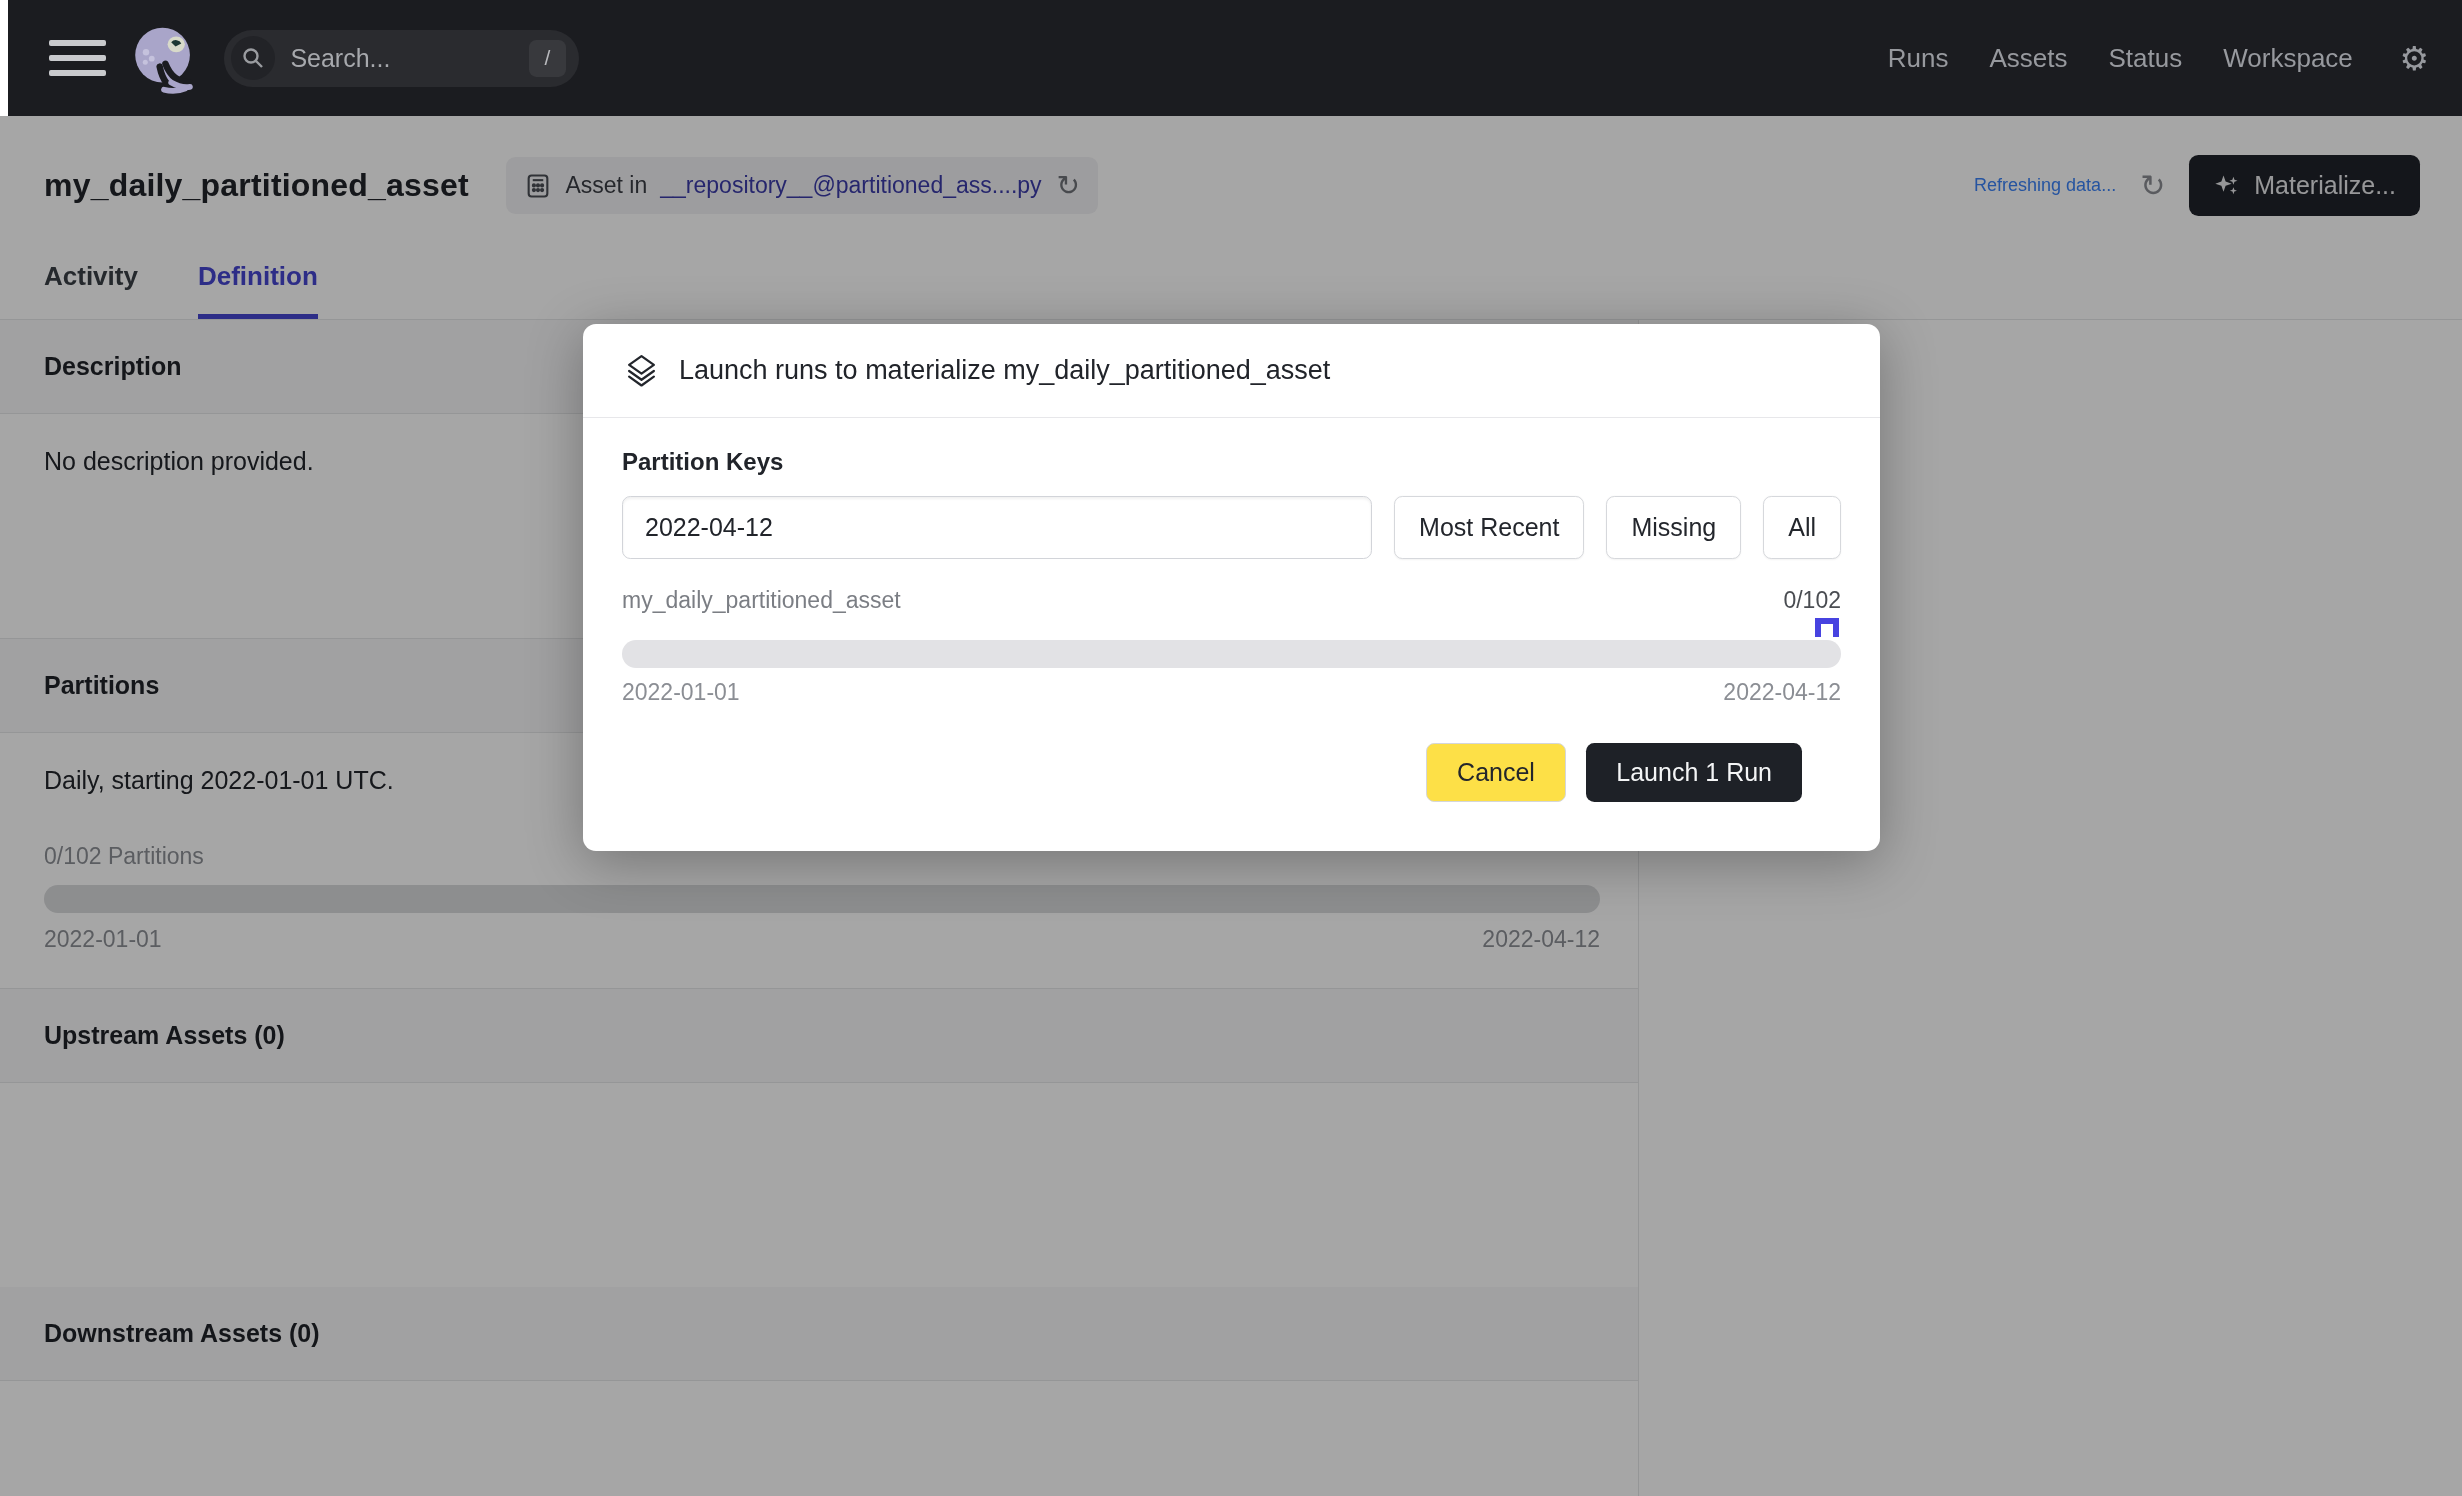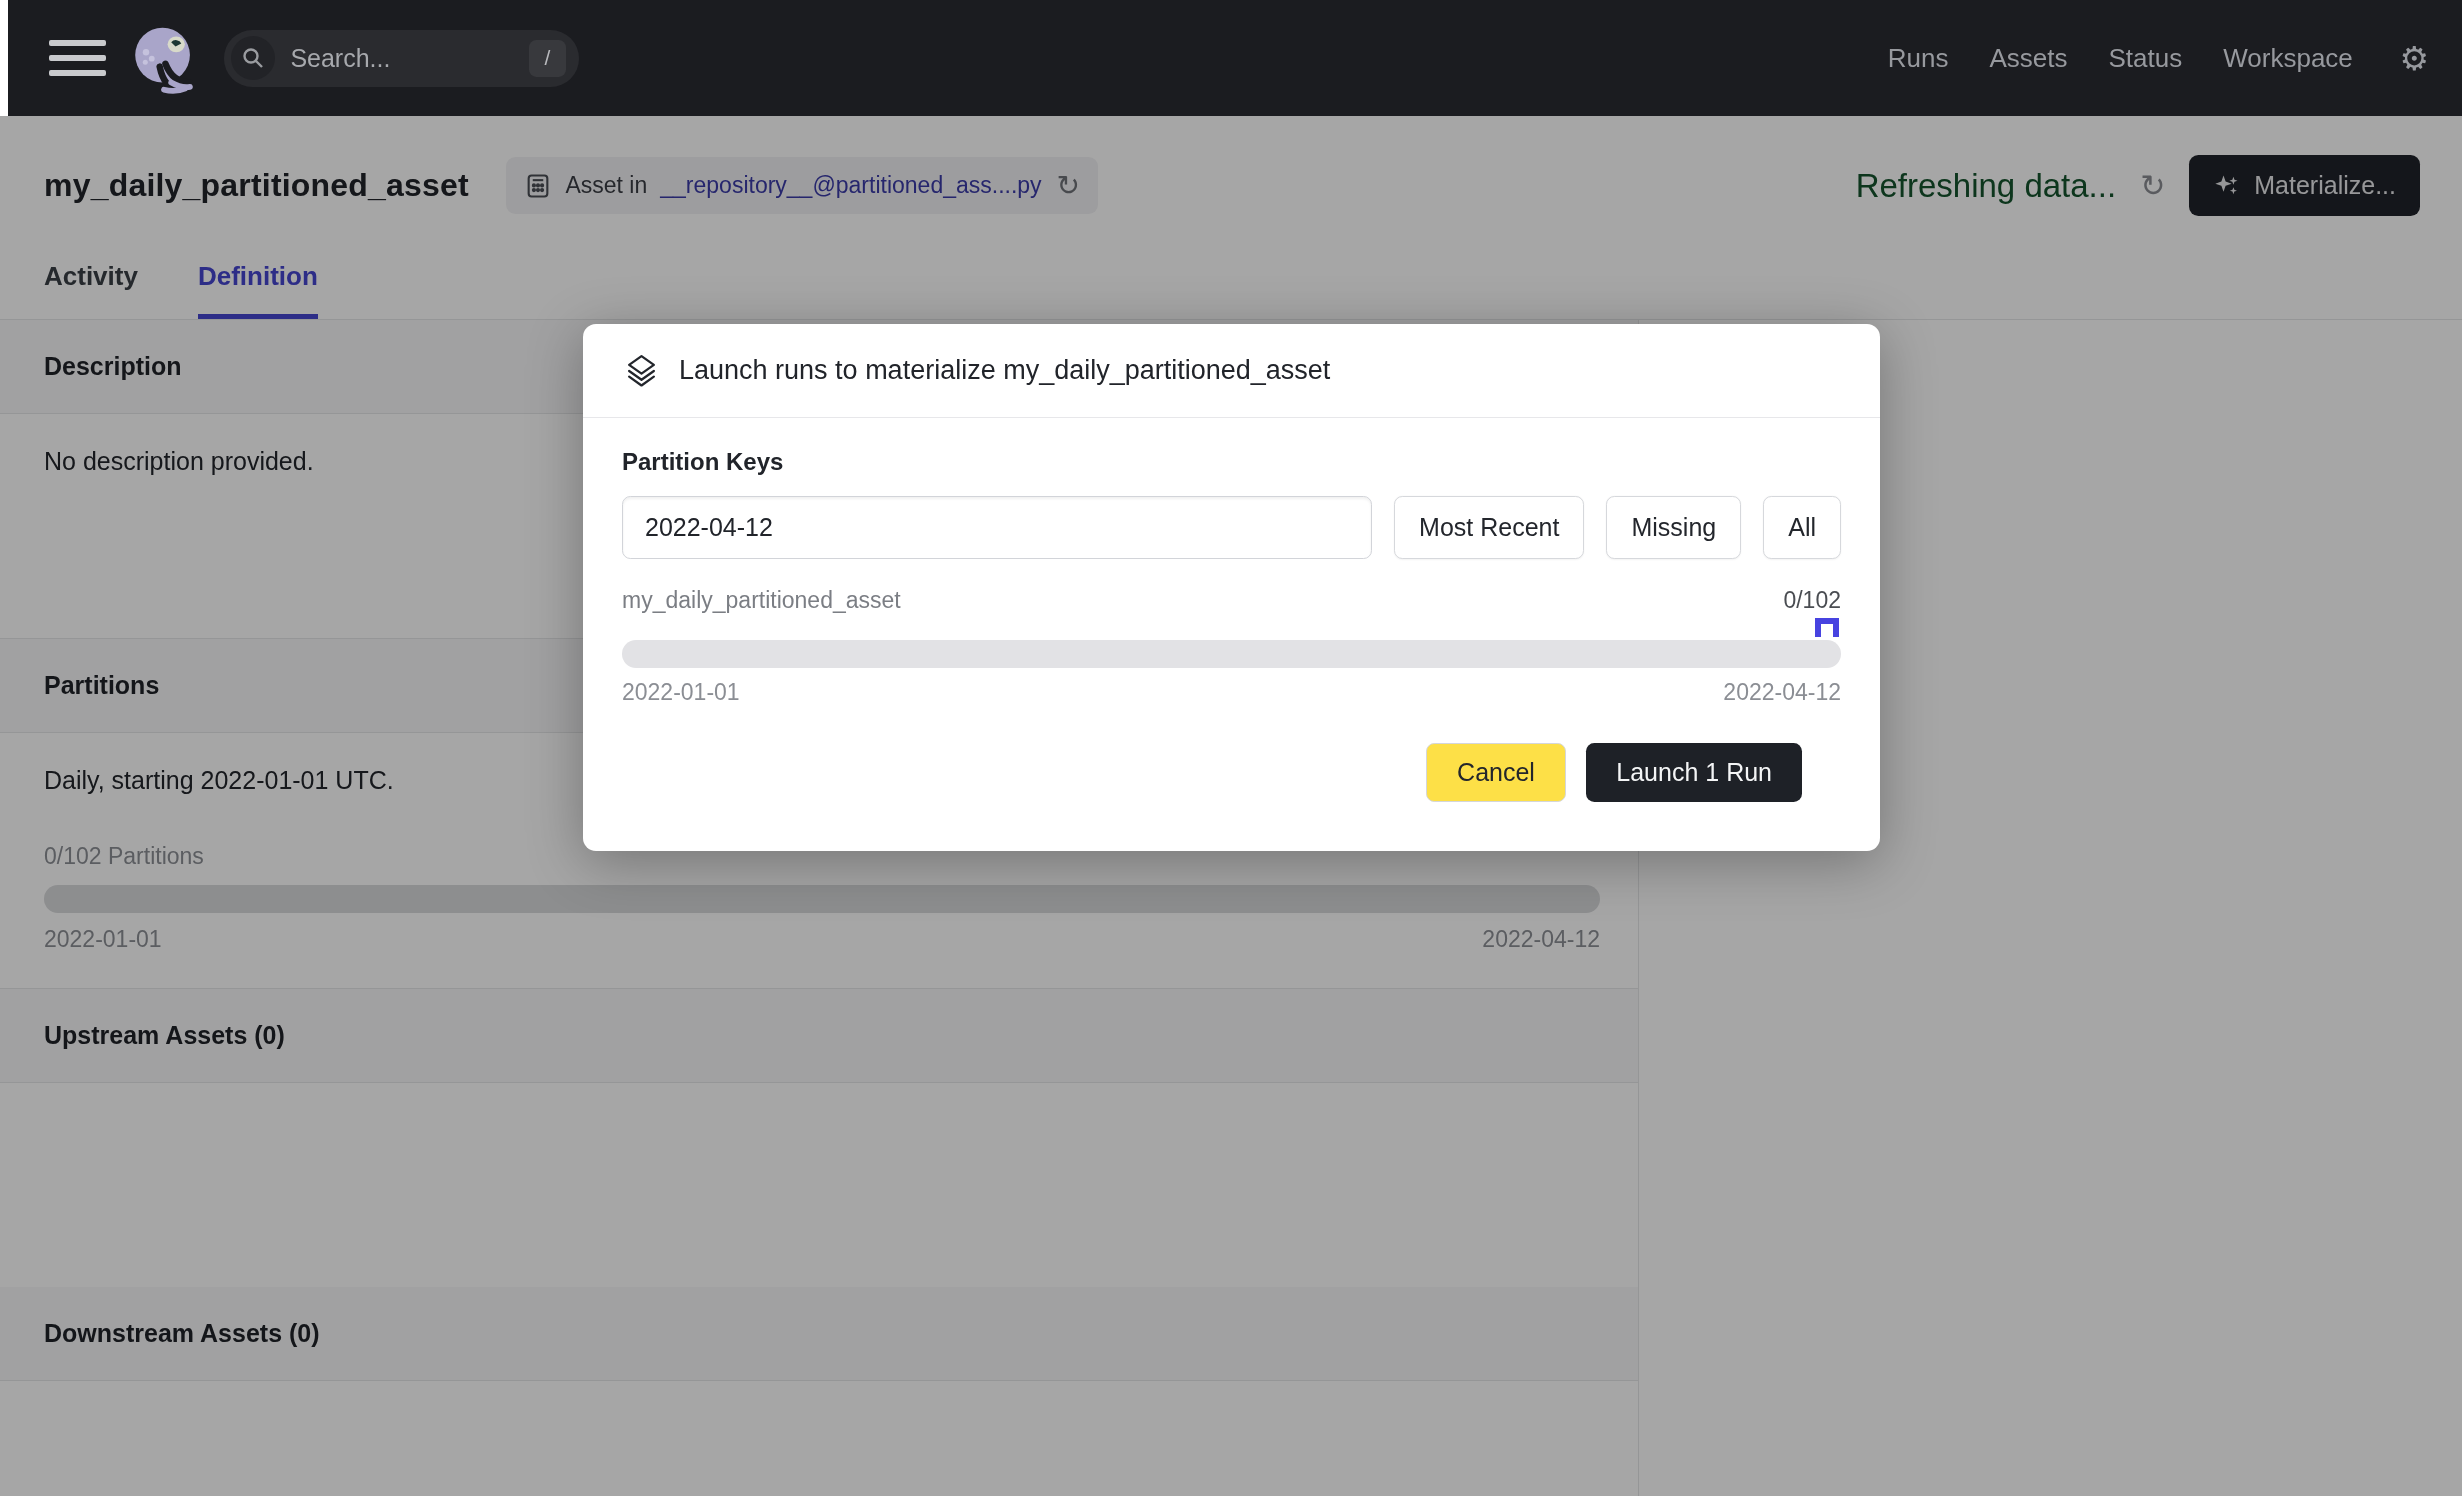--- a/index.html
+++ b/index.html
@@ -40,7 +40,7 @@
   .asset-tag .link { font-size:23px; color:#3b3ba8; cursor:pointer; }
   .tag-refresh { color:#6f7278; font-size:28px; line-height:1; cursor:pointer; margin-left:1.9px; }
   .header-right { margin-left:auto; display:flex; align-items:center; gap:24px; }
-  .refreshing { color:#14532d; font-size:33px; }
+  .refreshing { color:#3b82f6; font-size:18px; }
   .hdr-refresh { color:#8a8d93; font-size:30px; line-height:1; cursor:pointer; }
   .materialize-btn {
     height:61px; background:#20232a; color:#e8e9eb; border:none; border-radius:9.3px;

